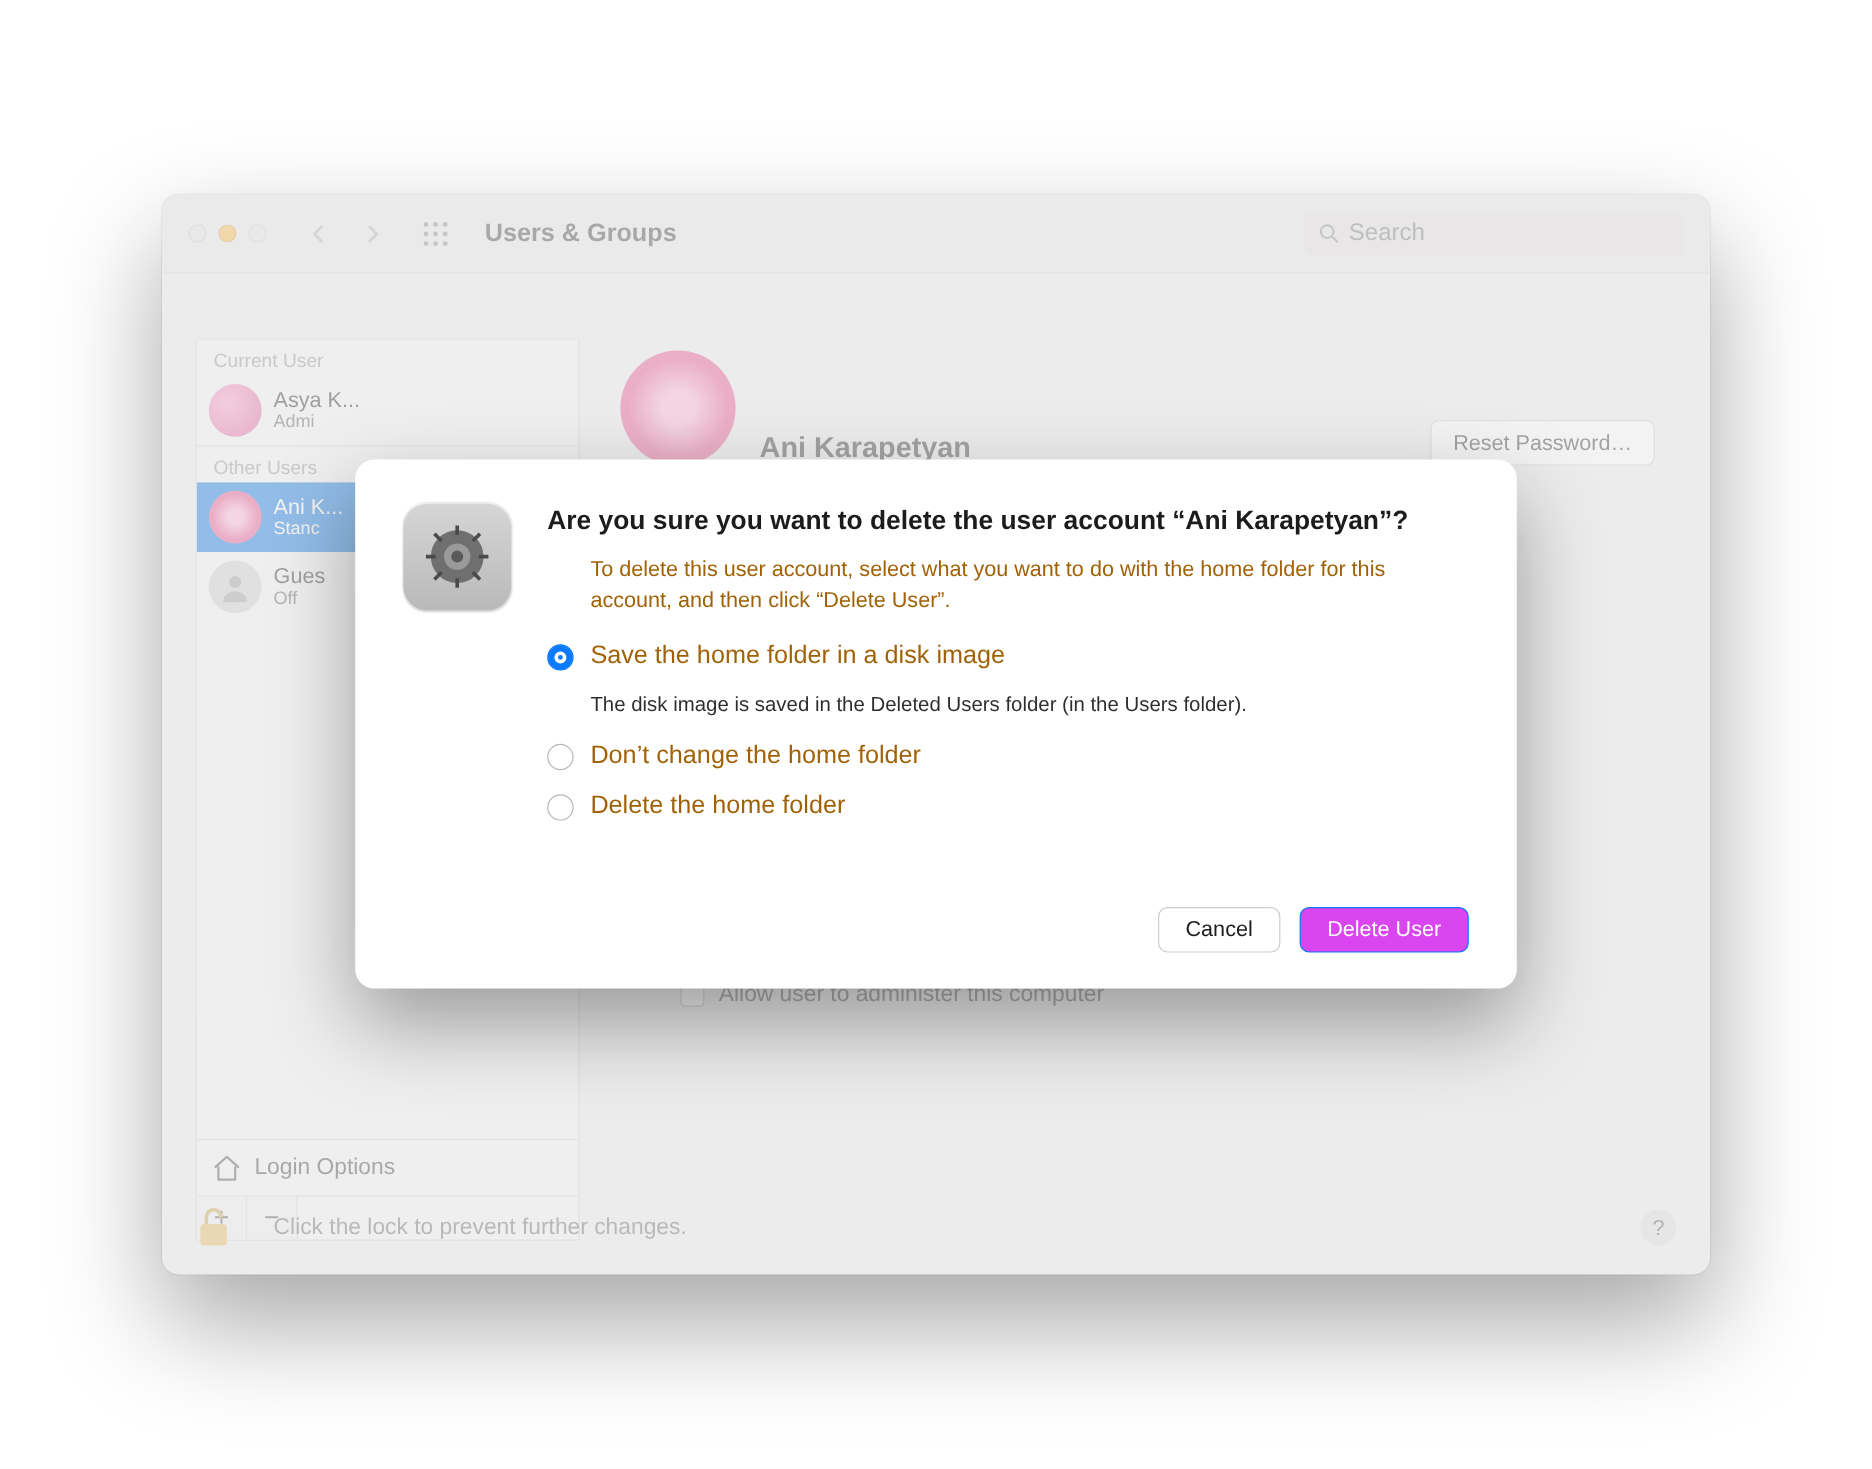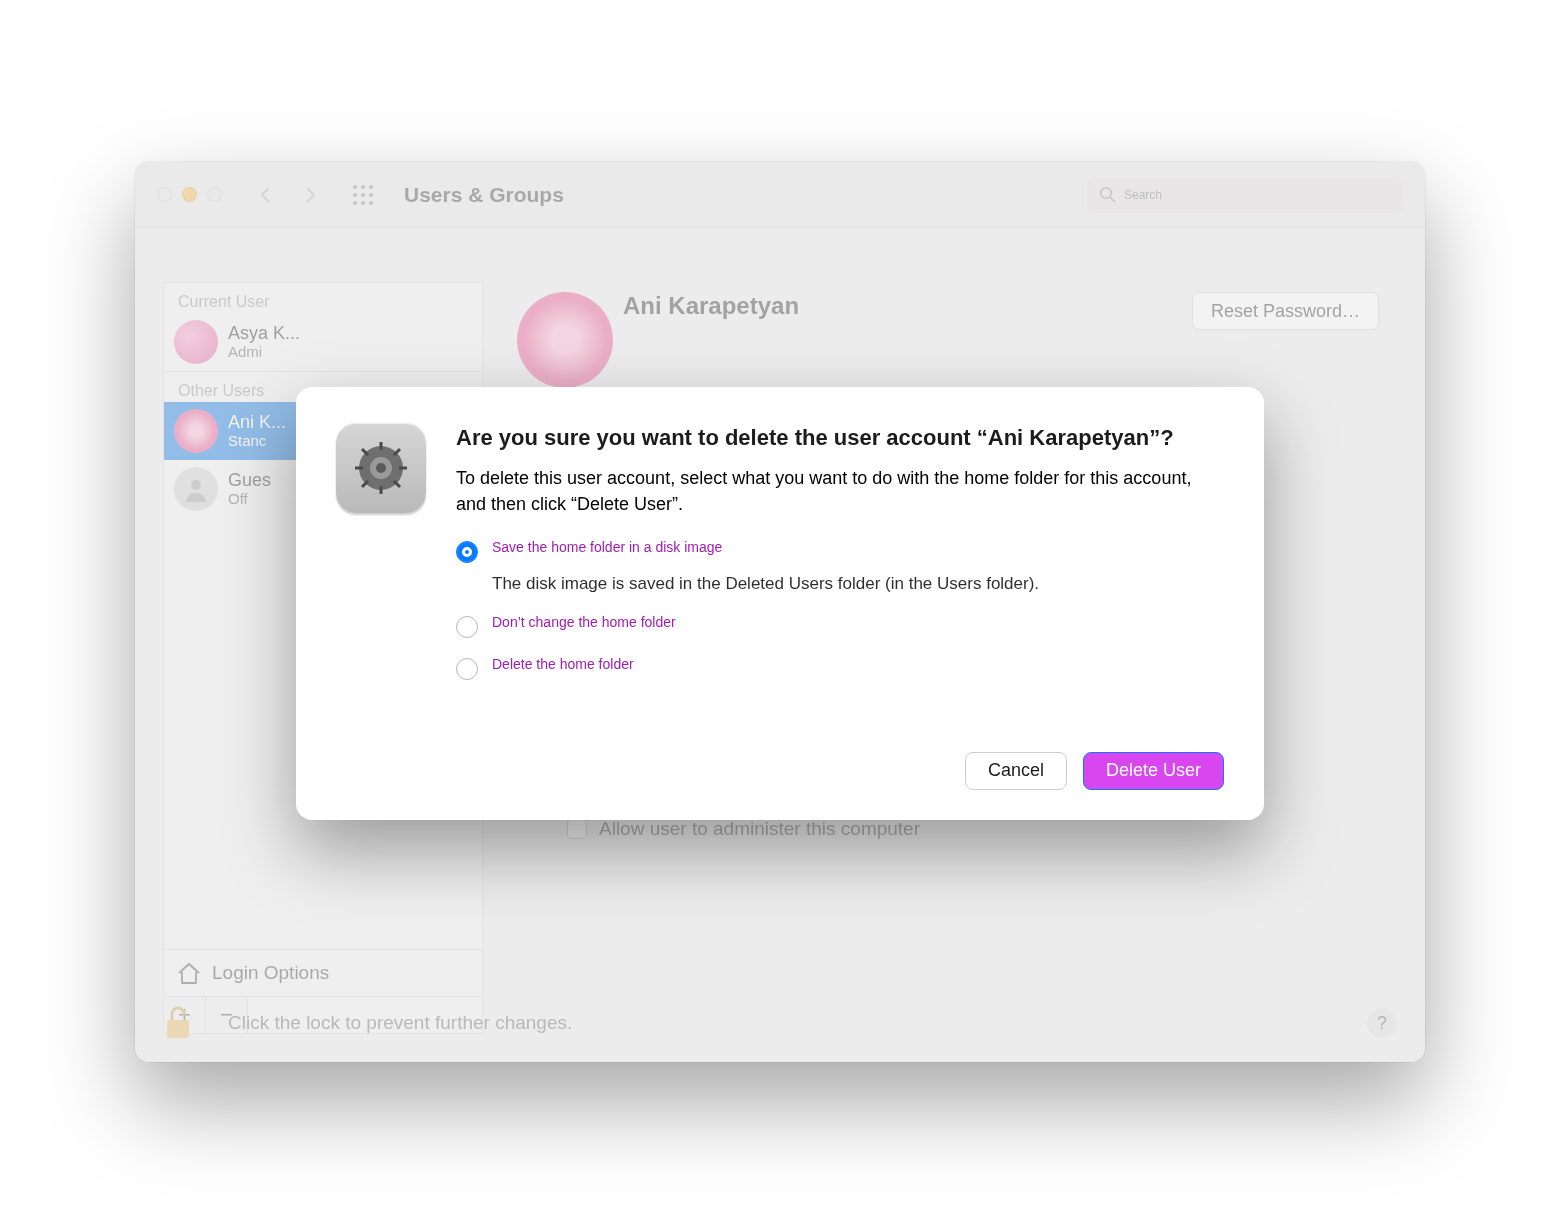--- a/index.html
+++ b/index.html
@@ -50,7 +50,7 @@
   }
   .search-field input{
     background:transparent; border:none; outline:none; flex:1;
-    font-size:12px; color:#1d4ed8;
+    font-size:20px; color:#1d4ed8;
   }
   .content {
     position:absolute; top:66px; left:0; right:0; bottom:0;

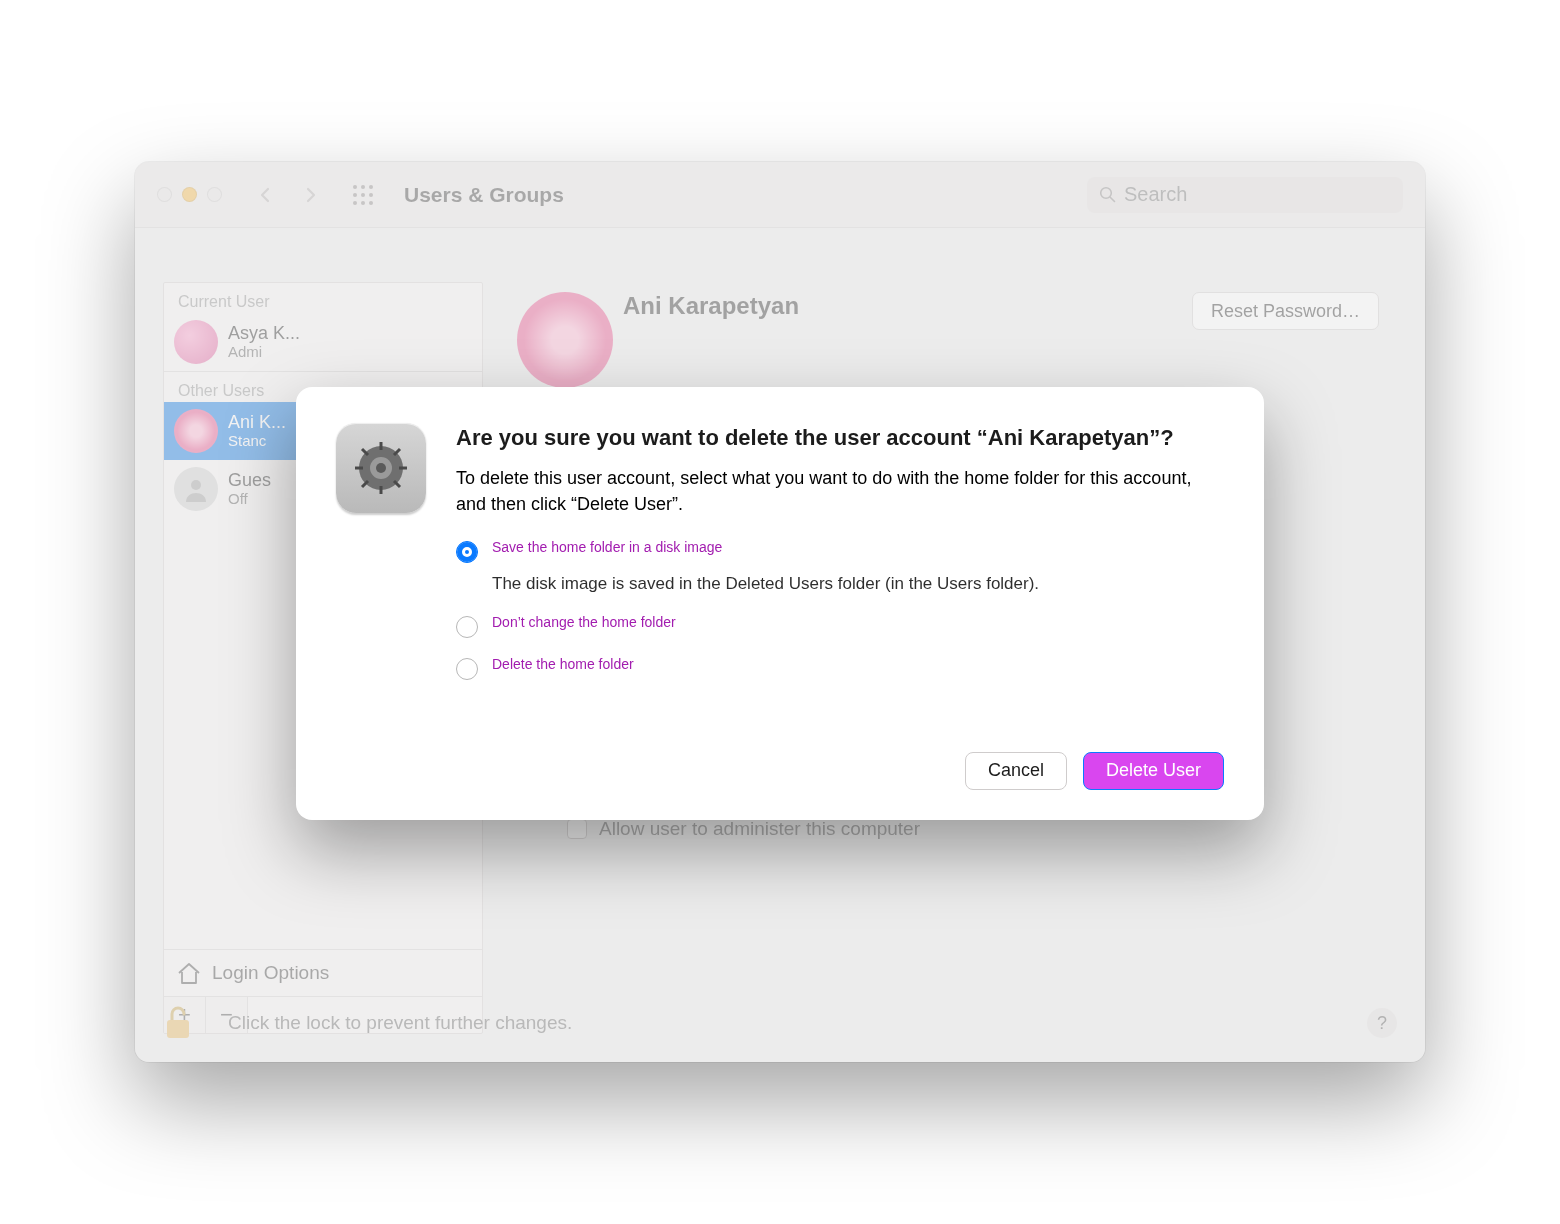--- a/index.html
+++ b/index.html
@@ -101,7 +101,7 @@
   }
   .main-panel{ flex:1; position:relative; }
   .user-header{
-    display:flex; align-items:flex-start; gap:10px;
+    display:flex; align-items:flex-end; gap:20px;
     padding:10px 18px;
   }
   .big-avatar{

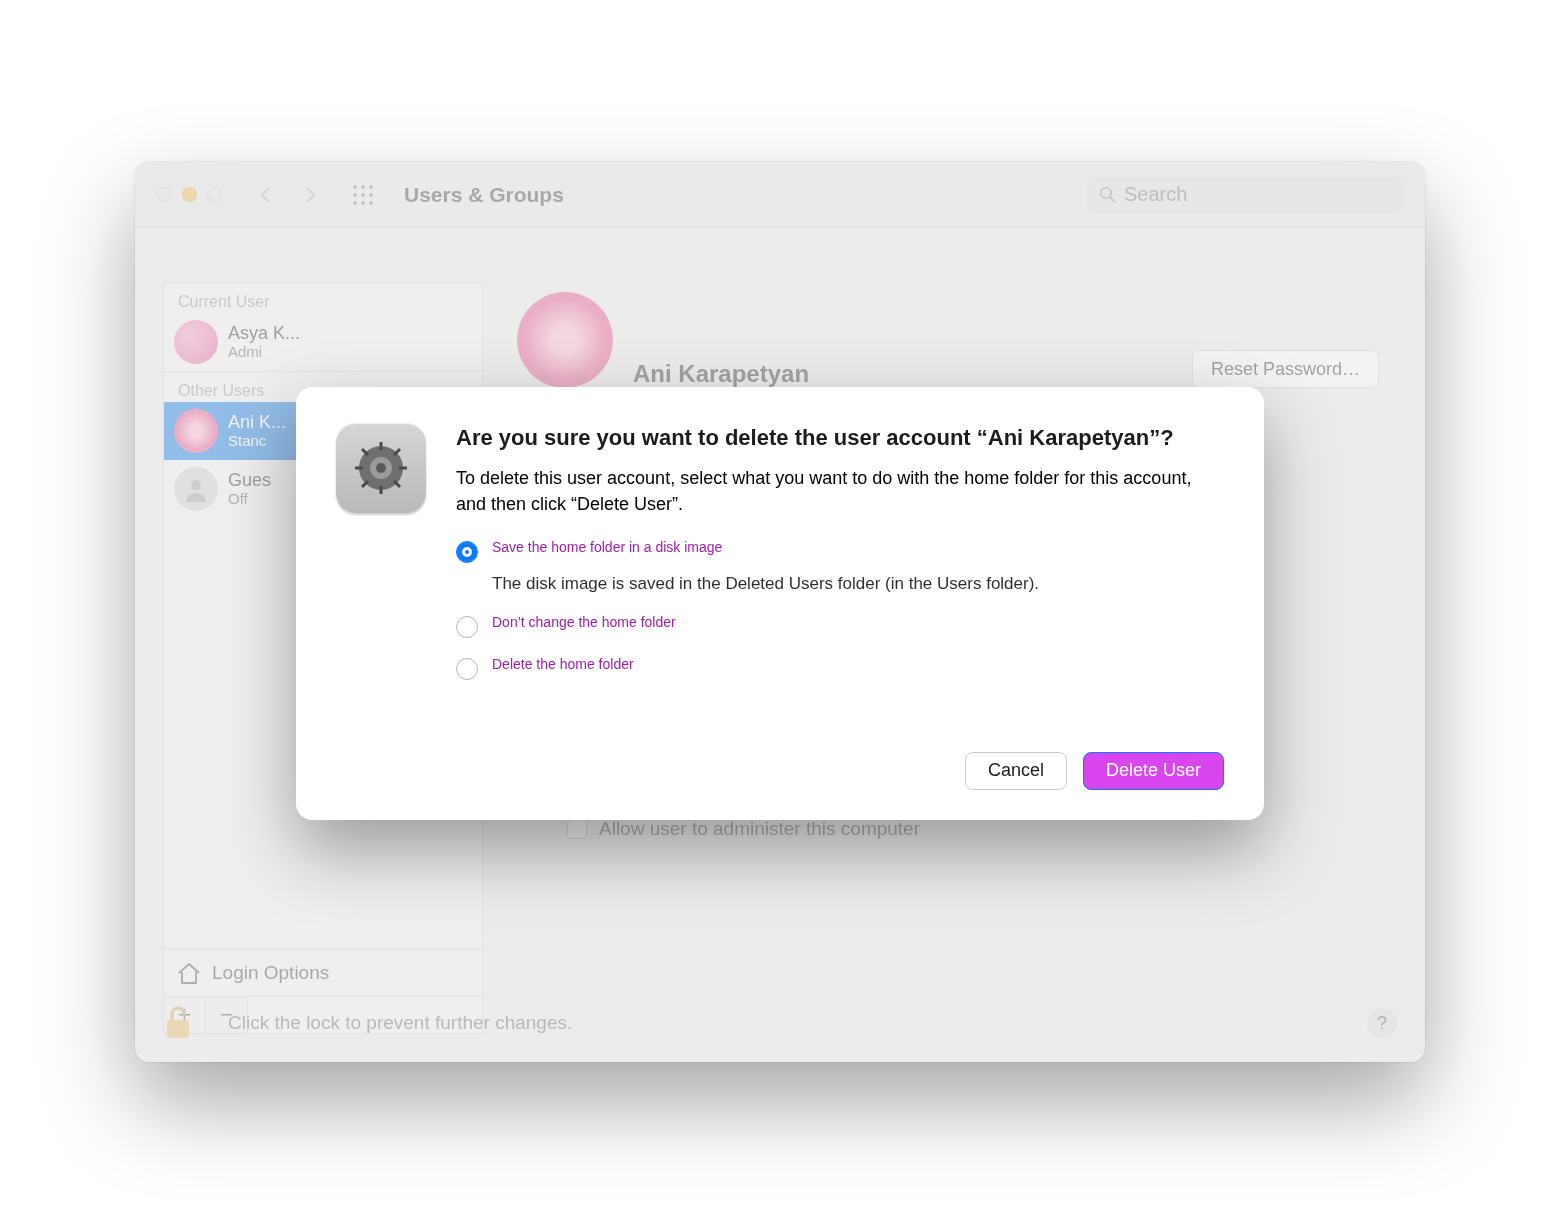--- a/index.html
+++ b/index.html
@@ -168,8 +168,9 @@
     line-height:1.35; margin-bottom:12px;
   }
   .modal-sub{
-    font-size:18px; color:#000000; line-height:1.45;
+    font-size:18px; color:#a16207; line-height:1.45;
     margin-bottom:22px;
+    margin-left:36px;
   }
   .radio-group{ display:flex; flex-direction:column; gap:18px; margin-bottom:26px;}
   .radio-row{ display:flex; gap:14px; }

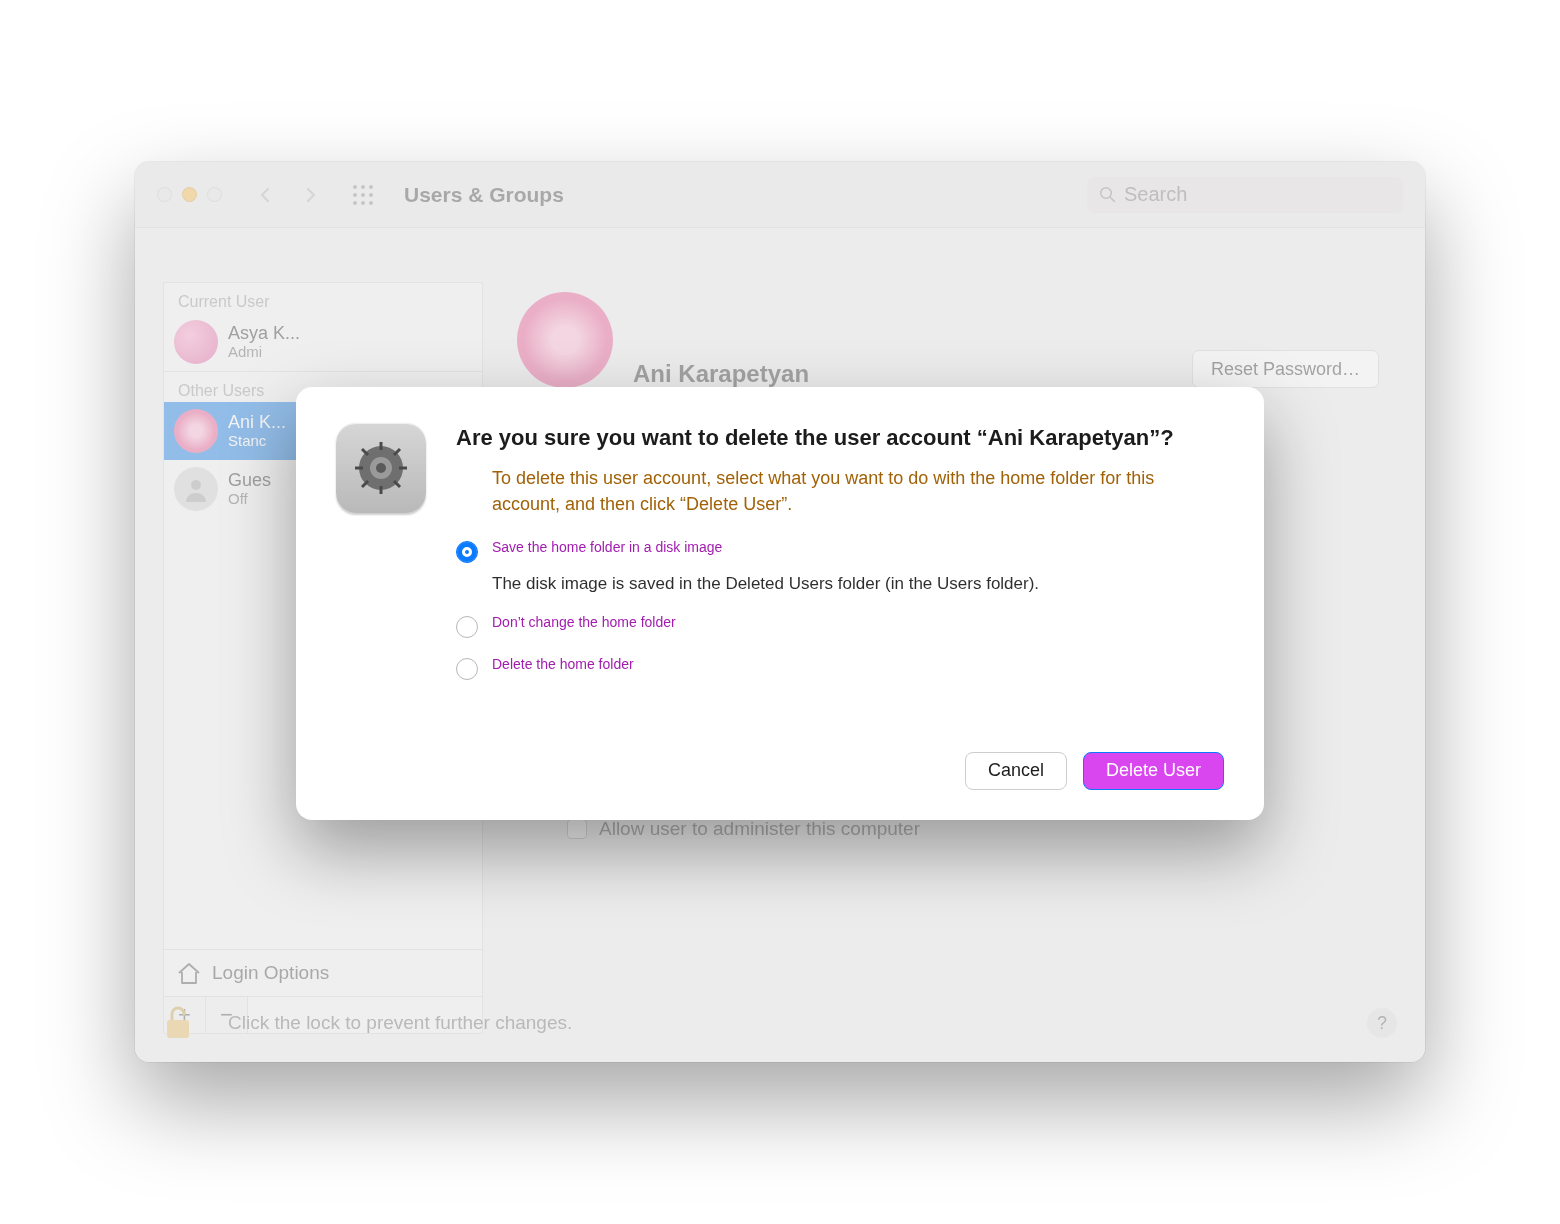--- a/index.html
+++ b/index.html
@@ -188,7 +188,7 @@
     background:#0a7aff;
     box-shadow: inset 0 0 0 5px #0a7aff, inset 0 0 0 8px #fff;
   }
-  .radio-label{ font-size:14px; color:#a21caf; }
+  .radio-label{ font-size:21px; color:#a16207; }
   .radio-desc{
     font-size:17px; color:#1c1c1c; opacity:0.92;
     margin-top:17px; line-height:1.4;

